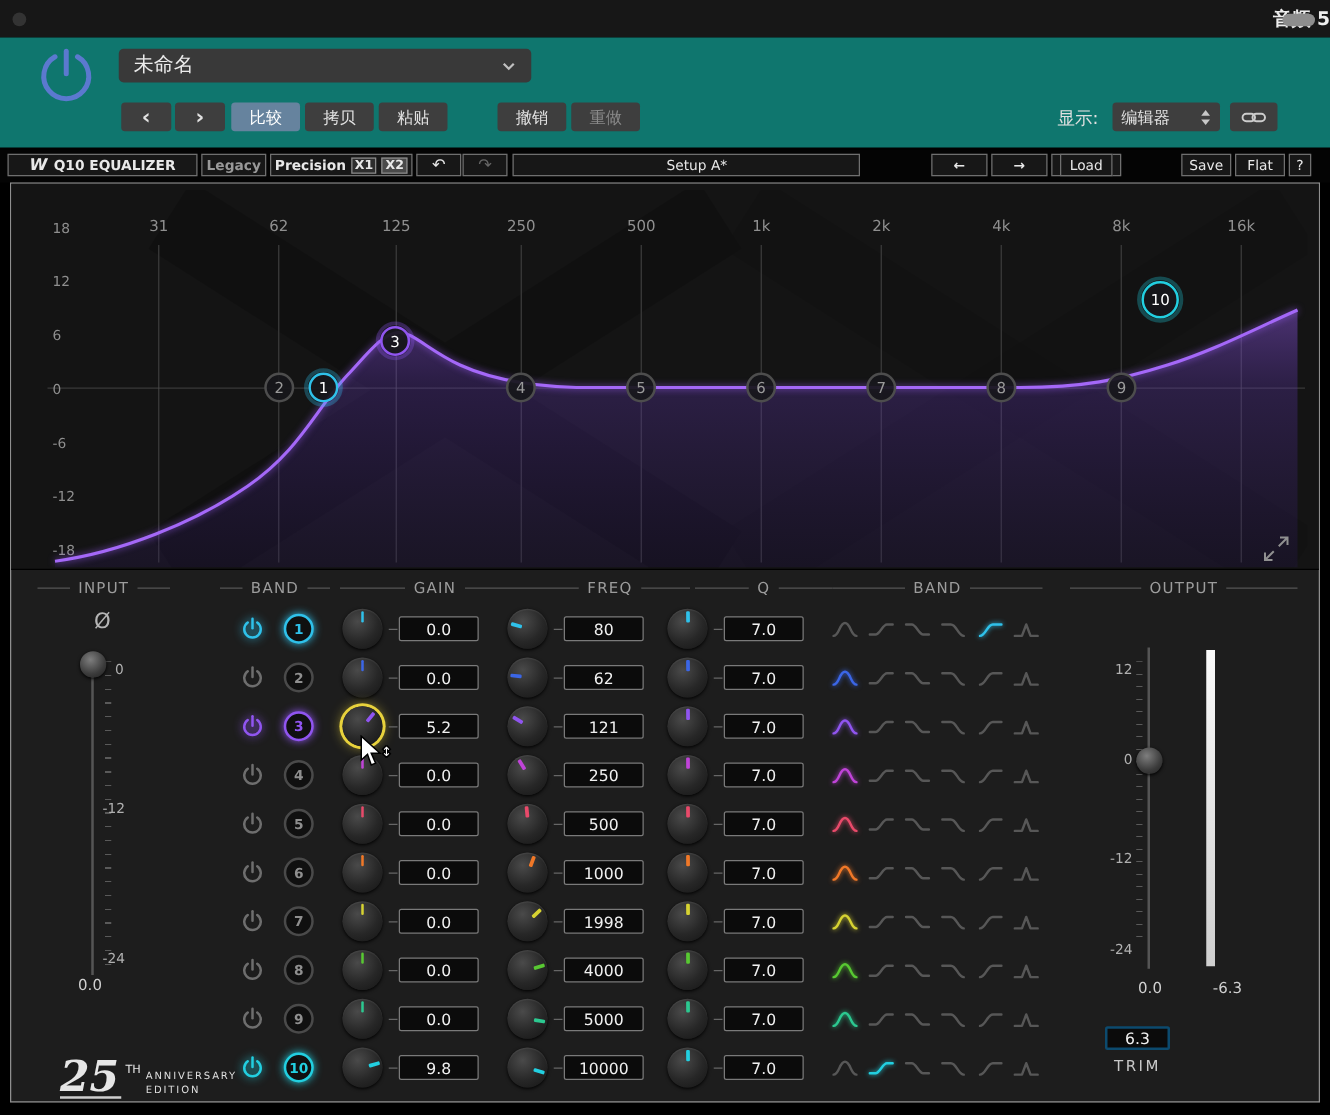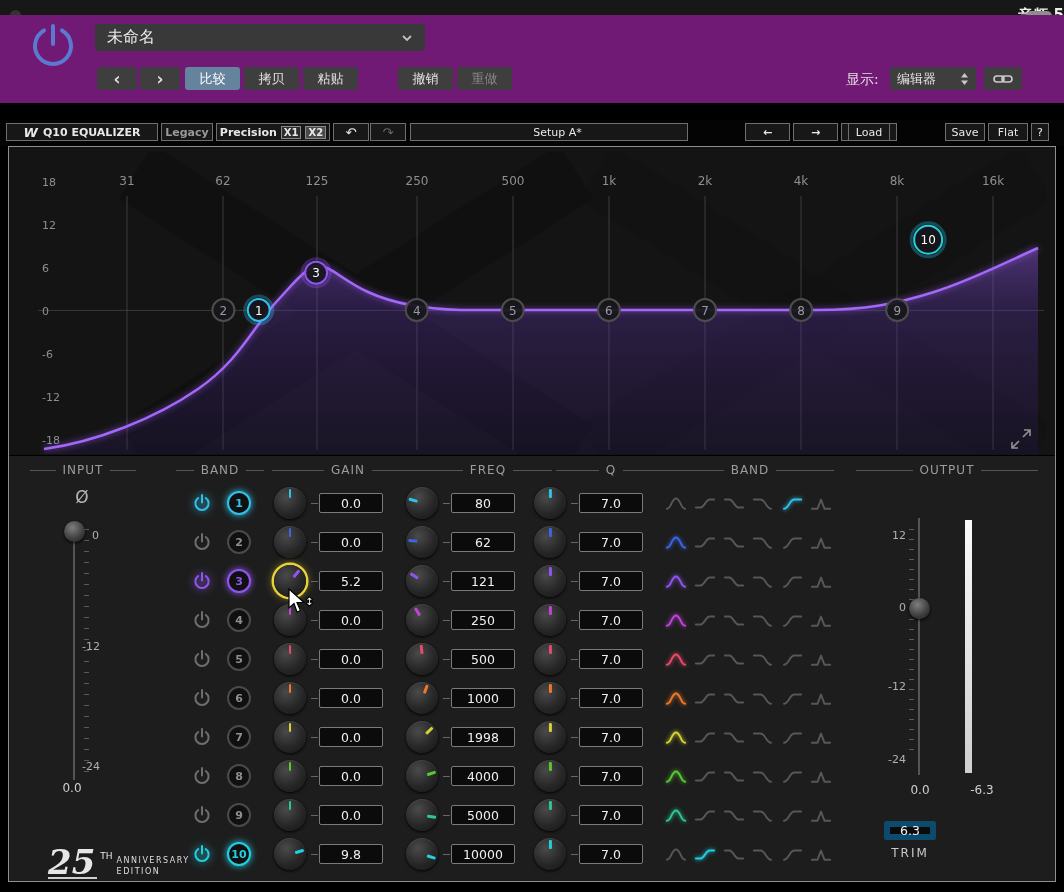--- a/index.html
+++ b/index.html
@@ -11,7 +11,7 @@
   .tb-title{position:absolute;left:0;width:100%;top:6px;text-align:right;font-size:15px;font-weight:bold;color:#ededed;}
   .tb-pill{position:absolute;right:12px;top:11px;width:26px;height:10px;border-radius:5px;background:#8d8d8d;}
   
-  .header{position:absolute;left:0;top:15px;width:100%;height:88px;background:#701a75;}
+  .header{position:absolute;left:0;top:30px;width:100%;height:88px;background:#0f766e;}
   .power-btn{position:absolute;left:30px;top:8px;width:46px;height:48px;background:none;border:none;padding:0;cursor:pointer;}
   .preset{position:absolute;left:95px;top:9px;width:330px;height:27px;background:#393939;border-radius:4px;
           display:flex;align-items:center;padding:0 12px;font-size:16px;color:#ececec;box-sizing:border-box;}

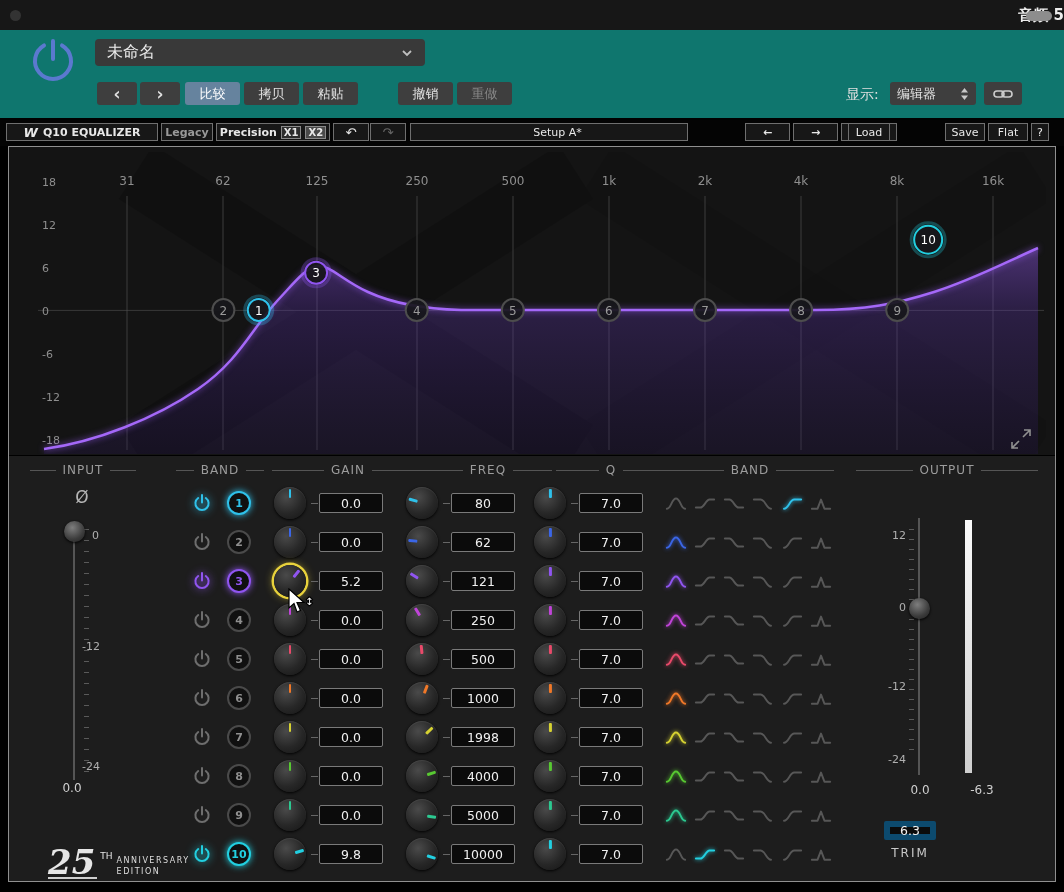--- a/index.html
+++ b/index.html
@@ -97,7 +97,7 @@
   .iv{left:48px;width:48px;top:326px;}
   .ov1{left:898px;width:44px;top:328px;} .ov2{left:958px;width:48px;top:328px;}
   .meter{position:absolute;left:965px;top:65px;width:7px;height:253px;background:linear-gradient(to bottom,#fafafa,#cfcfcf);}
-  .trim-box{position:absolute;left:884px;top:366px;width:52px;height:19px;background:#0b0b0b;border:6px solid #0c4a6e;
+  .trim-box{position:absolute;left:884px;top:366px;width:52px;height:19px;background:#0b0b0b;border:2px solid #0c4a6e;
             border-radius:2px;color:#f0f0f0;font-size:12.5px;display:flex;align-items:center;justify-content:center;box-sizing:border-box;}
   .trim-label{position:absolute;left:884px;top:391px;width:52px;text-align:center;font-size:12px;color:#c8c8c8;letter-spacing:2px;}
   

